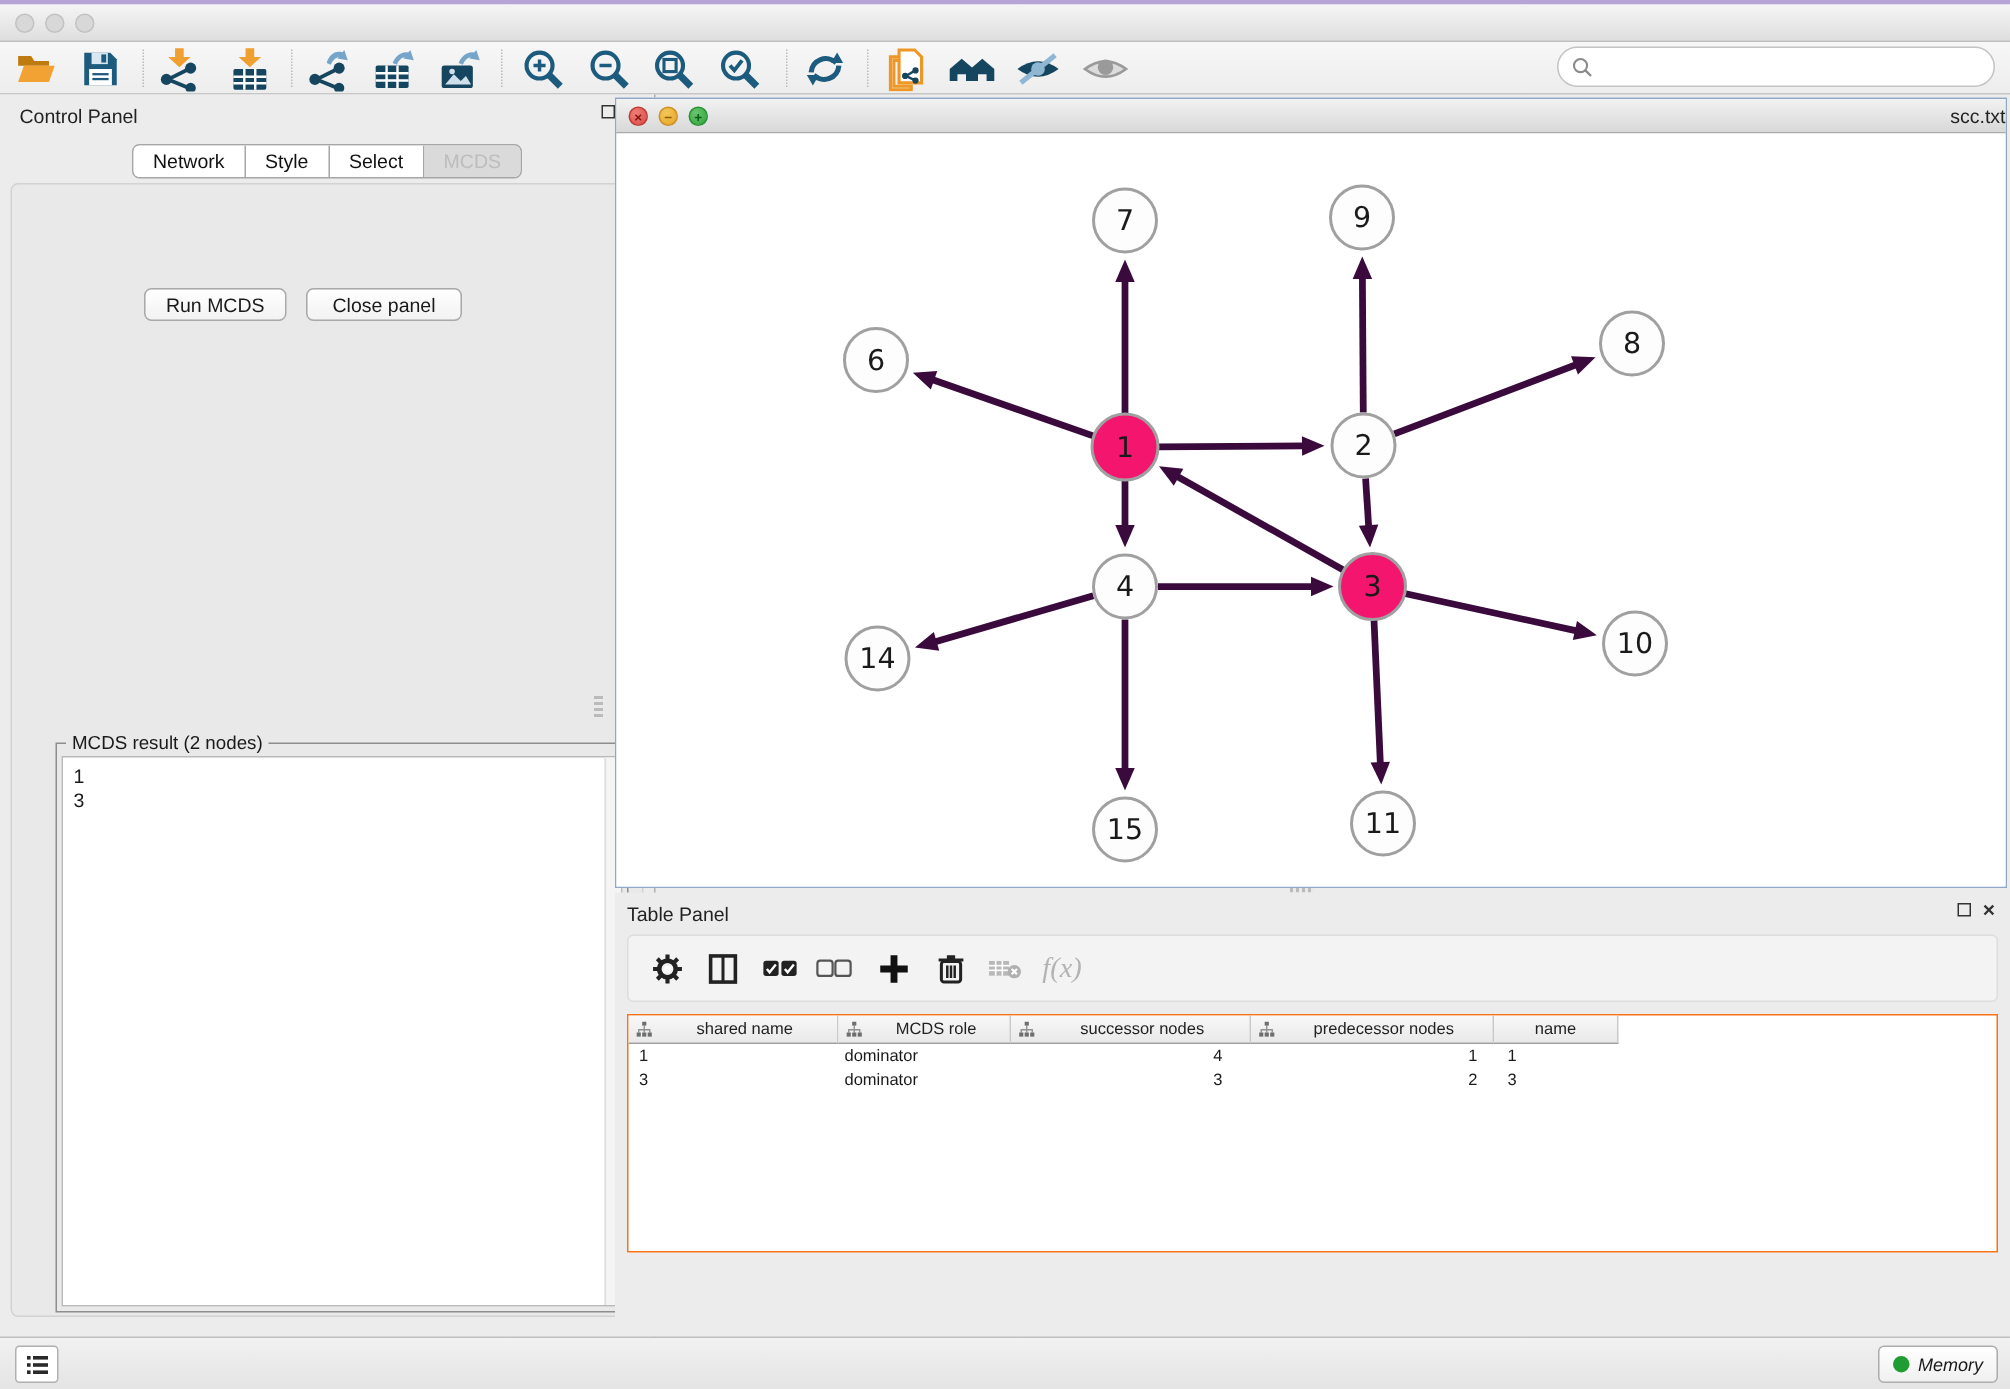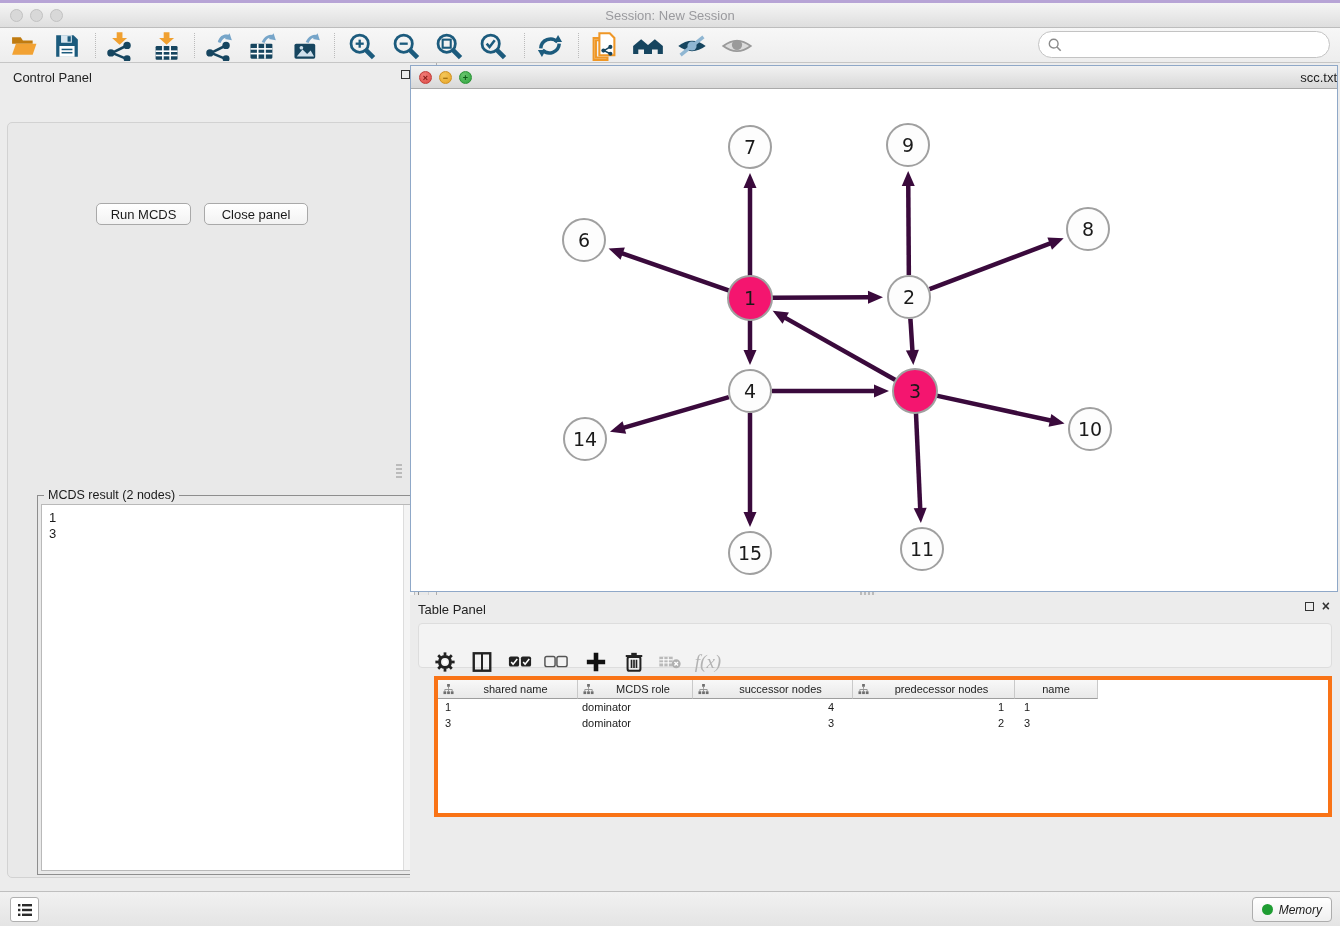--- a/index.html
+++ b/index.html
@@ -130,7 +130,6 @@
   <span class="tl-dot" style="left:10px"></span>
   <span class="tl-dot" style="left:30px"></span>
   <span class="tl-dot" style="left:50px"></span>
-  <div class="title">Session: New Session</div>
 </div>
 
 <div class="toolbar">

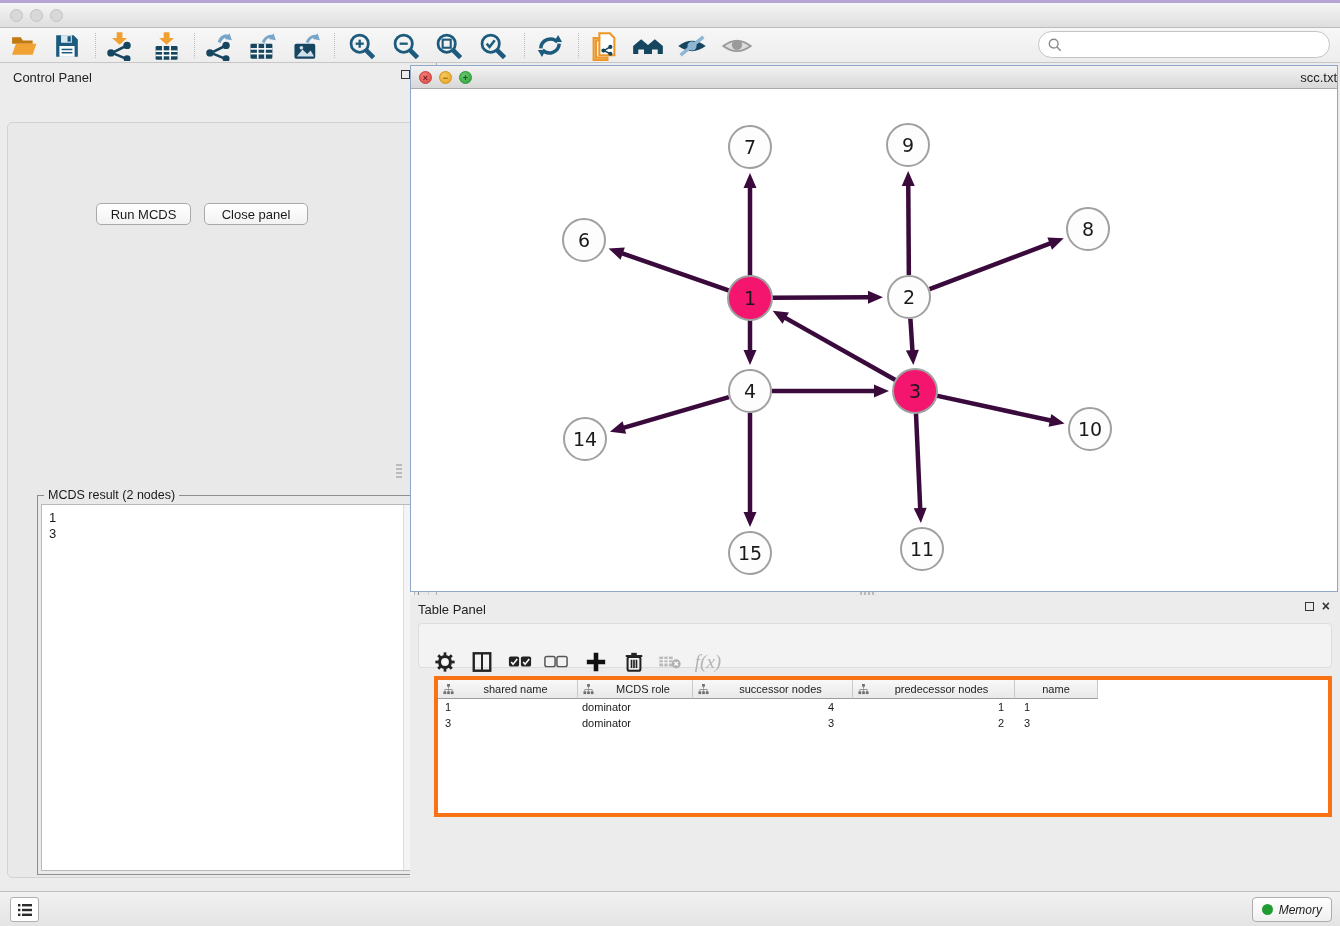--- a/index.html
+++ b/index.html
@@ -304,6 +304,12 @@
       <span class="ph-close">×</span>
     </span>
   </div>
+  <div class="seg cp-tabs">
+    <span class="t">Network</span>
+    <span class="t">Style</span>
+    <span class="t">Select</span>
+    <span class="t active">MCDS</span>
+  </div>
   <div class="cp-body">
     <div class="btn" style="left:88px; top:69px; width:95px">Run MCDS</div>
     <div class="btn" style="left:196px; top:69px; width:104px">Close panel</div>

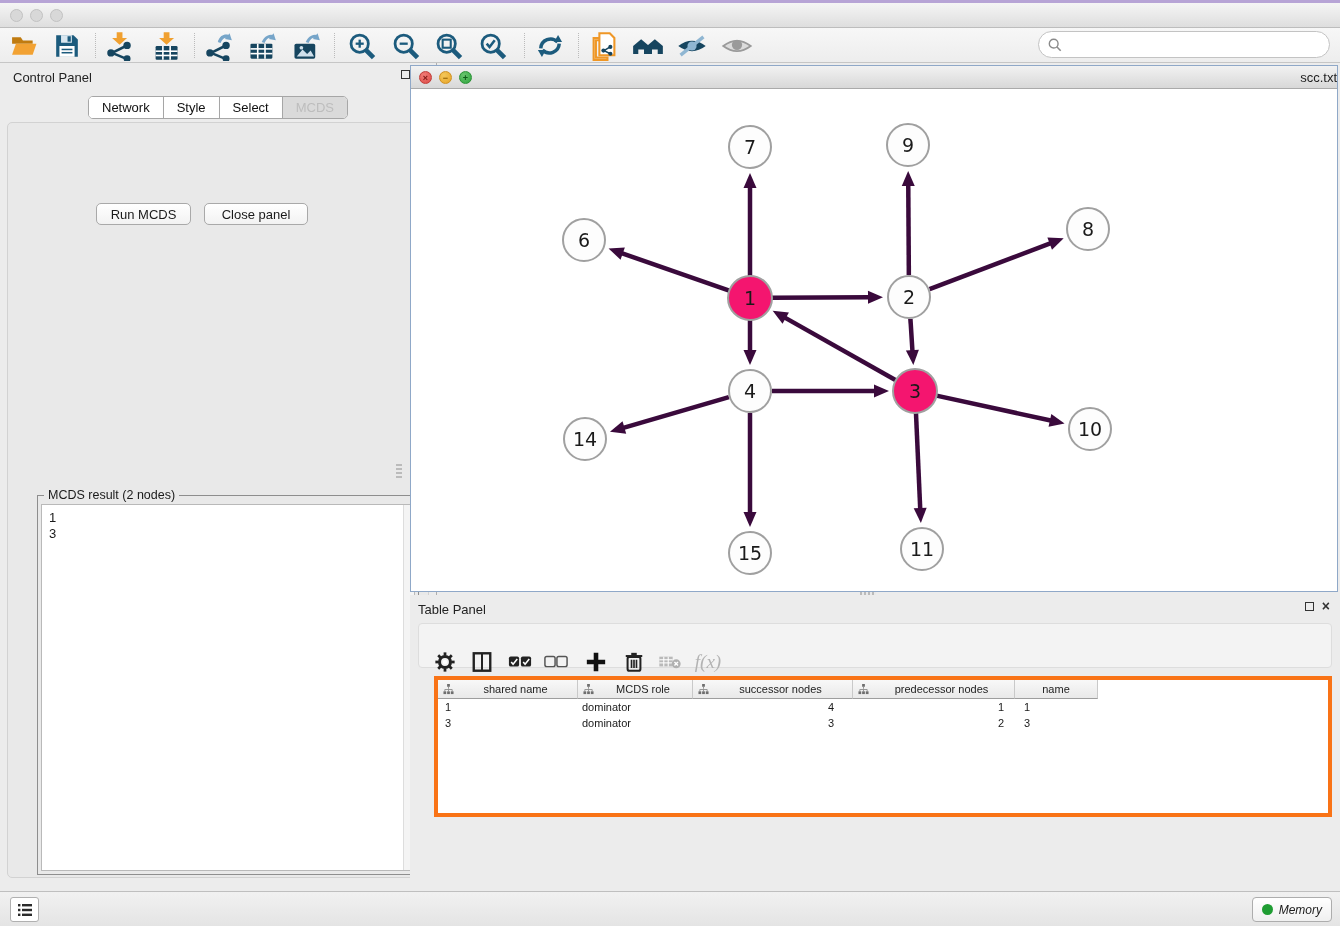--- a/index.html
+++ b/index.html
@@ -65,7 +65,7 @@
   .btn {
     position:absolute; height:22px; background:linear-gradient(#ffffff,#f2f2f2);
     border:1px solid #a9a9a9; border-radius:5px; font-size:13px;
-    display:flex; align-items:center; justify-content:center;margin-top:11px;
+    display:flex; align-items:center; justify-content:center;
   }
   .fieldset { position:absolute; left:5px; right:9px; top:372px; bottom:2px;
     border:1px solid #8e8e8e;margin-left:24px; }

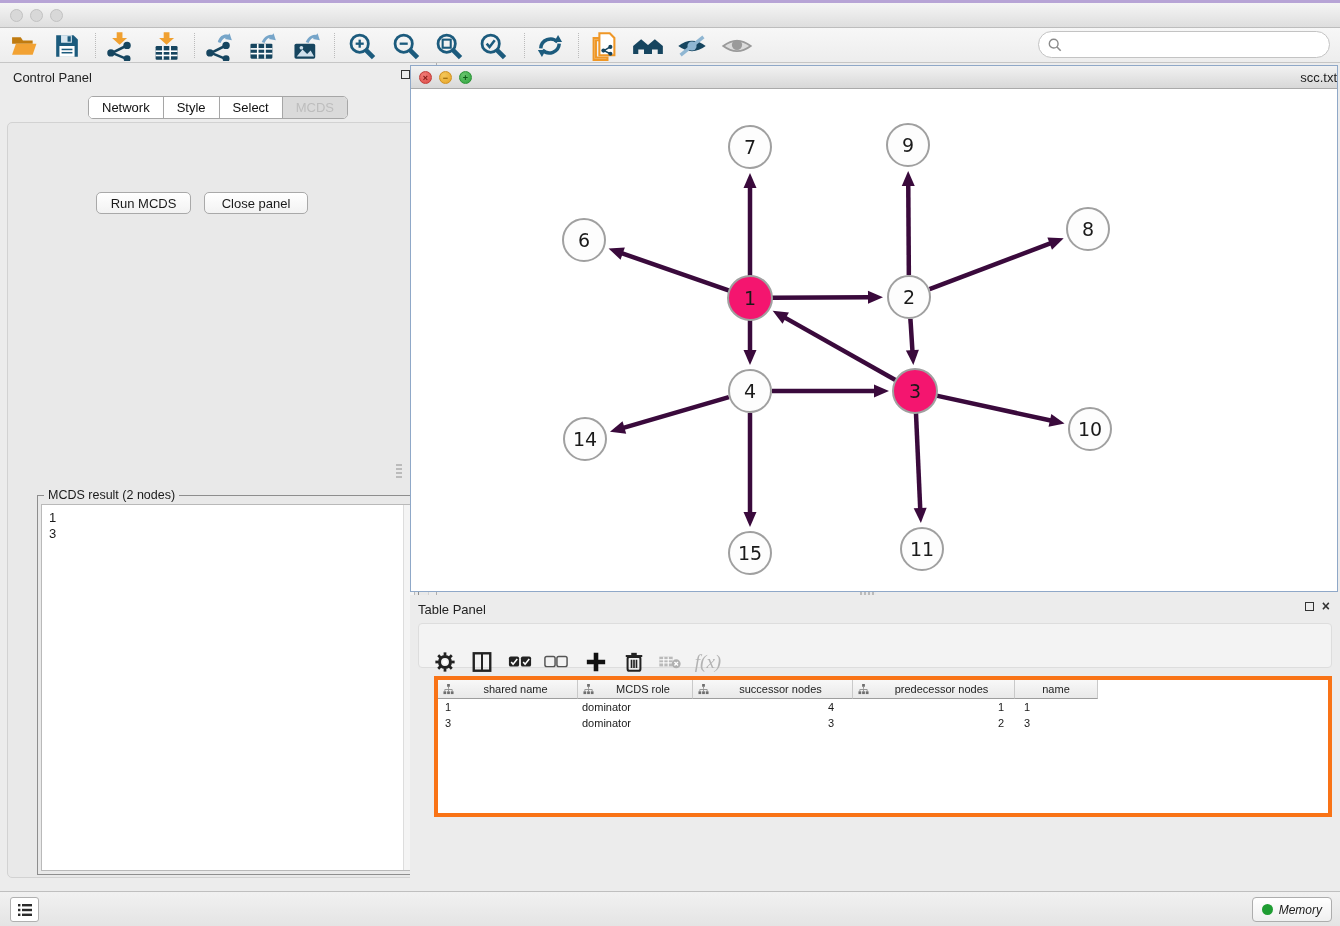--- a/index.html
+++ b/index.html
@@ -98,7 +98,7 @@
   .tp-toolbar { position:absolute; left:8px; right:8px; top:28px; height:45px;
     background:#f3f3f3; border:1px solid #ddd; border-radius:4px; }
   .tpt-btn { position:absolute; top:7px; width:34px; height:30px;
-    display:flex; align-items:center; justify-content:center;margin-top:16px; }
+    display:flex; align-items:center; justify-content:center; }
   .fx { font-family:"Liberation Serif", serif; font-style:italic; font-size:19px; color:#b3b3b3; }
   .tp-table { position:absolute; left:8px; right:8px; top:81px; height:141px;
     background:#fff; border:4px solid #f97316; overflow:hidden;margin-left:16px; }

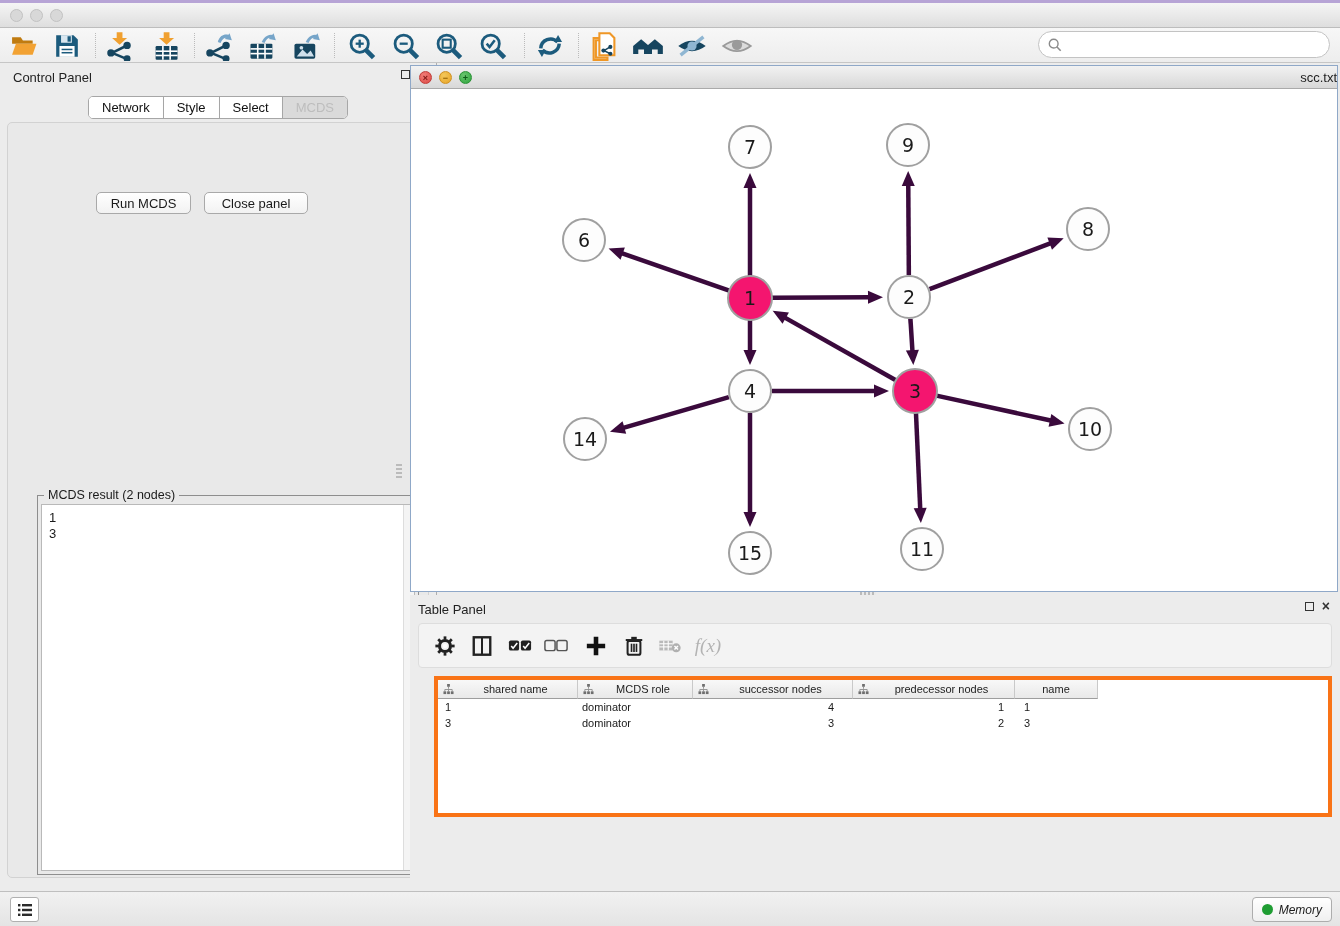--- a/index.html
+++ b/index.html
@@ -100,8 +100,8 @@
   .tpt-btn { position:absolute; top:7px; width:34px; height:30px;
     display:flex; align-items:center; justify-content:center; }
   .fx { font-family:"Liberation Serif", serif; font-style:italic; font-size:19px; color:#b3b3b3; }
-  .tp-table { position:absolute; left:8px; right:8px; top:81px; height:141px;
-    background:#fff; border:4px solid #f97316; overflow:hidden;margin-left:16px; }
+  .tp-table { position:absolute; left:8px; right:8px; top:81px; height:159px;
+    background:#fff; border:1px solid #f97316; overflow:hidden; }
   .thead { display:flex; height:19px; }
   .th { background:linear-gradient(#f8f8f8,#e9e9e9); border-right:1px solid #c9c9c9;
     border-bottom:1px solid #9e9e9e; font-size:11px; color:#222;

